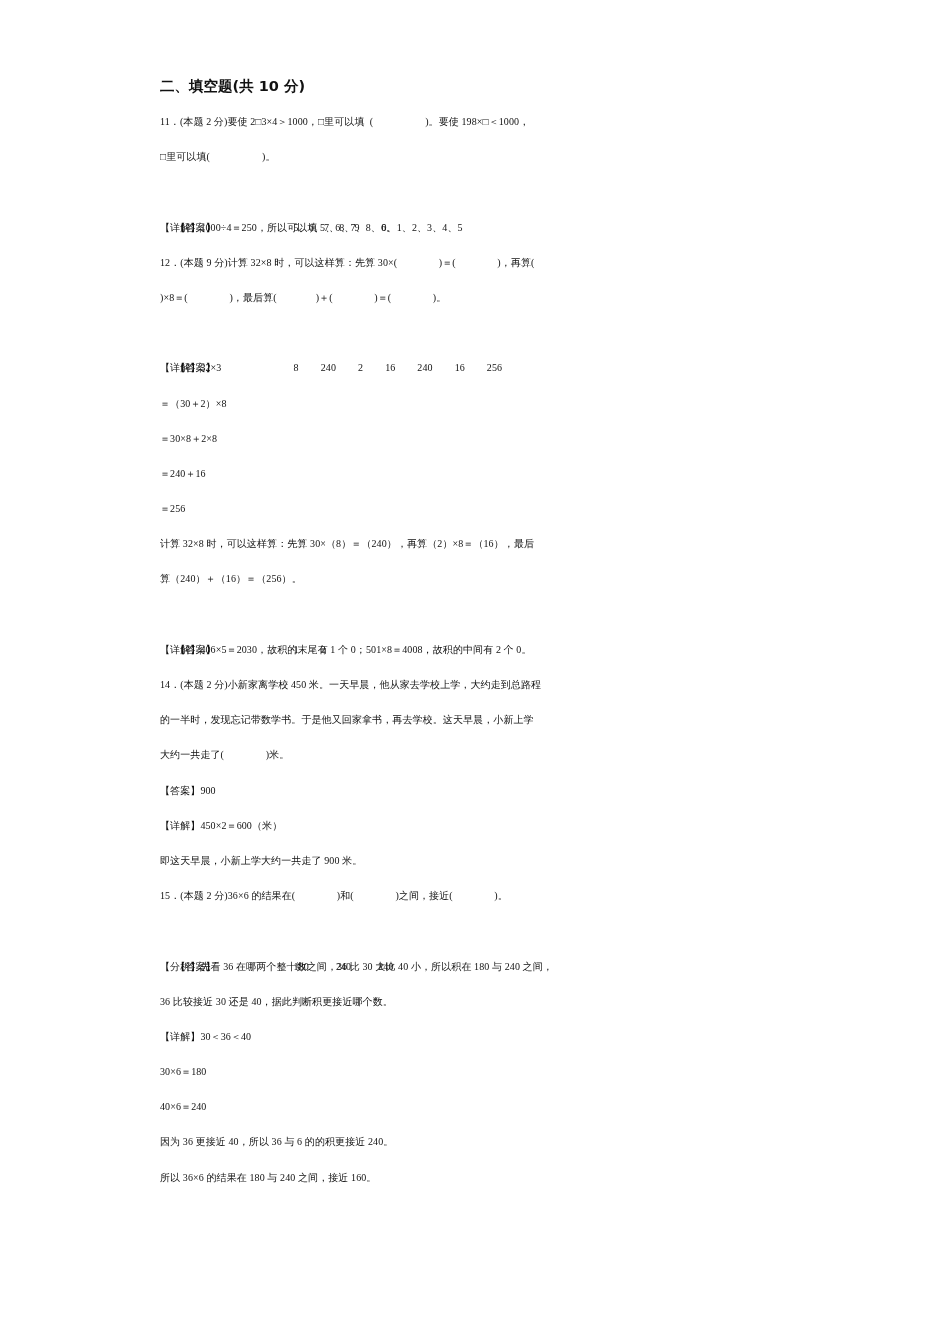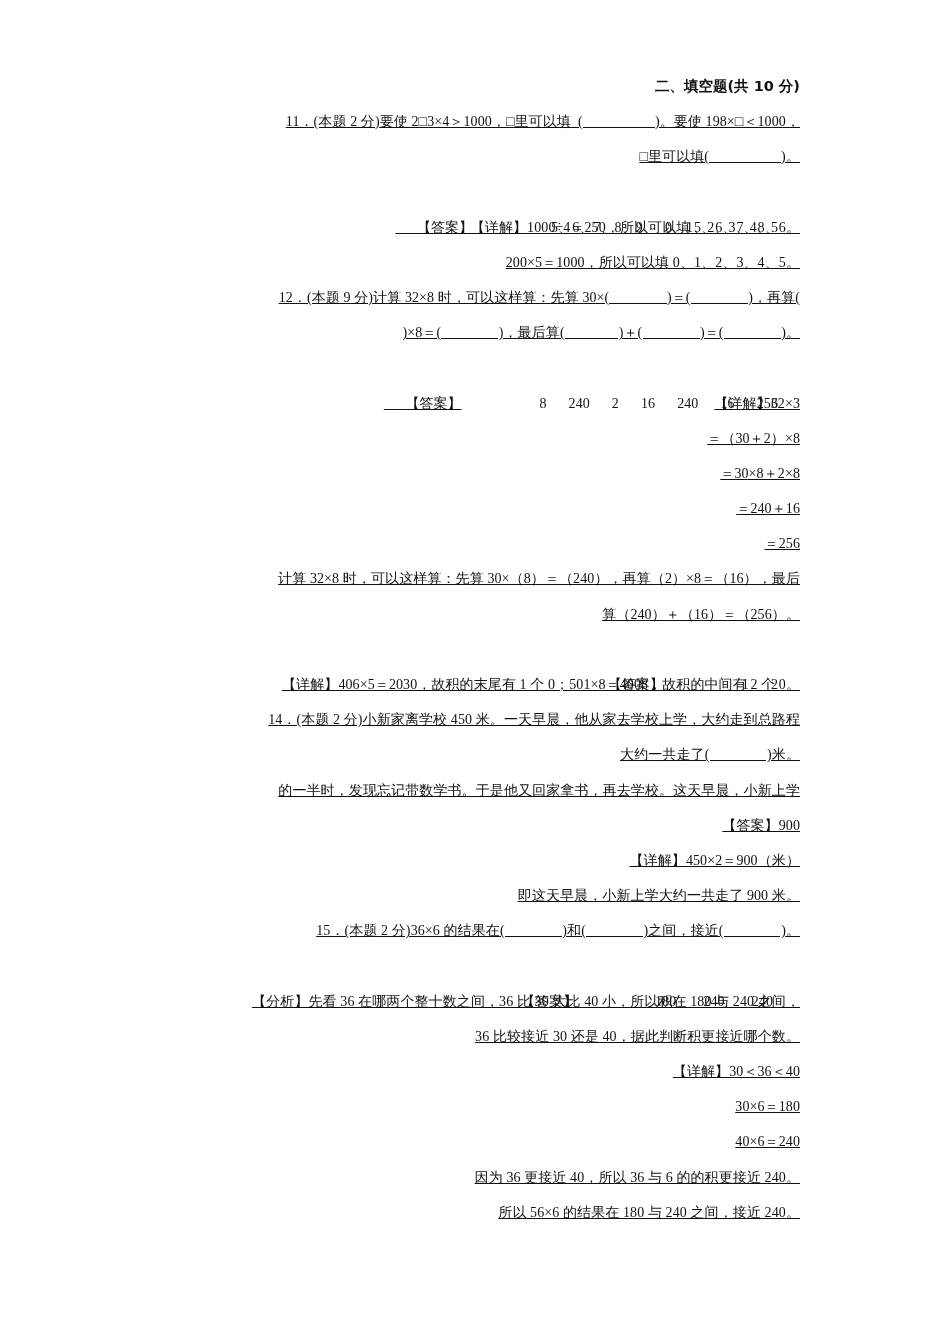--- a/index.html
+++ b/index.html
@@ -20,7 +20,6 @@
     left: 160px;
     top: 72px;
     width: 640px;
-    text-align: right;
   }
   .line {
     font-size: 14px;

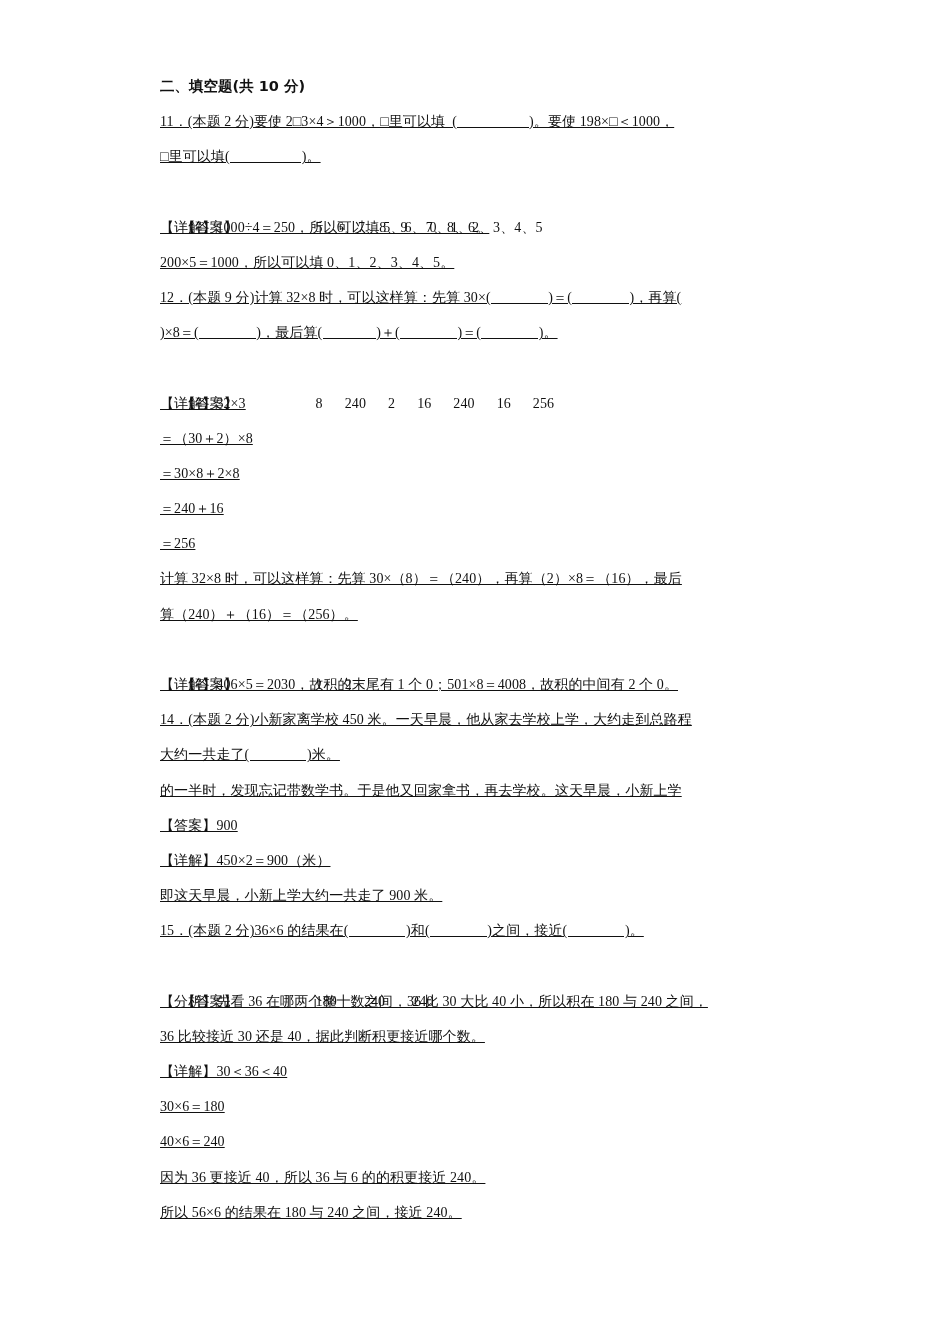--- a/index.html
+++ b/index.html
@@ -22,12 +22,11 @@
     width: 640px;
   }
   .line {
-    font-size: 14px;
+    font-size: 10px;
     line-height: 35.2px;
     height: 35.2px;
     white-space: pre;
     letter-spacing: 0.1px;
-    text-decoration: underline;
   }
   .section-title {
     font-weight: bold;

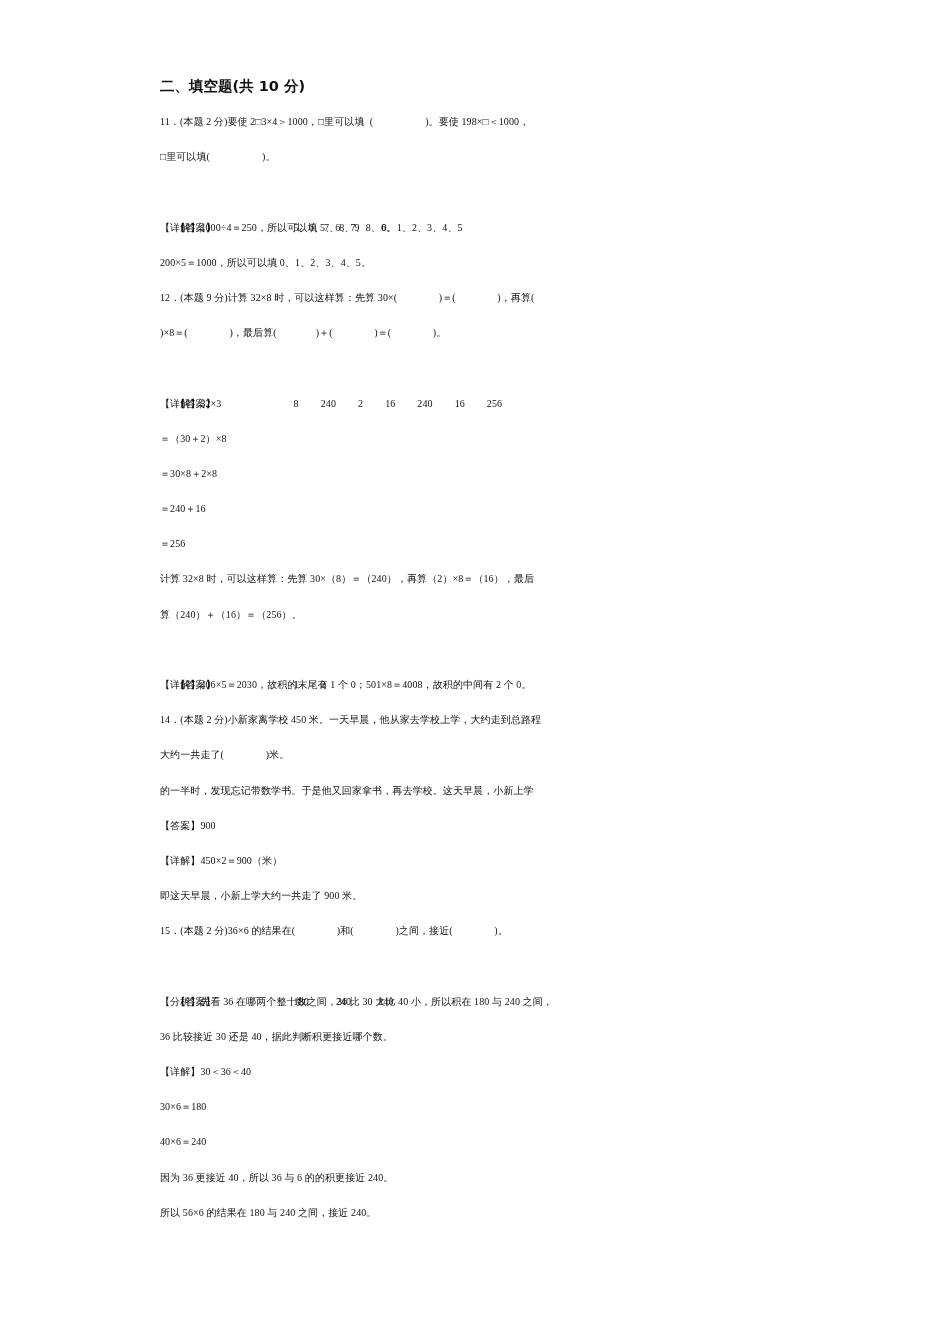--- a/index.html
+++ b/index.html
@@ -57,7 +57,6 @@
       <span class="tag">【答案】</span><span class="gap-l"></span><span class="ans-item">5、6、7、8、9</span><span class="ans-item">0、1、2、3、4、5</span>
     </div>
     <div class="line">【详解】1000÷4＝250，所以可以填 5、6、7、8、6。</div>
-    <div class="line">200×5＝1000，所以可以填 0、1、2、3、4、5。</div>
   </div>
 
   <div>

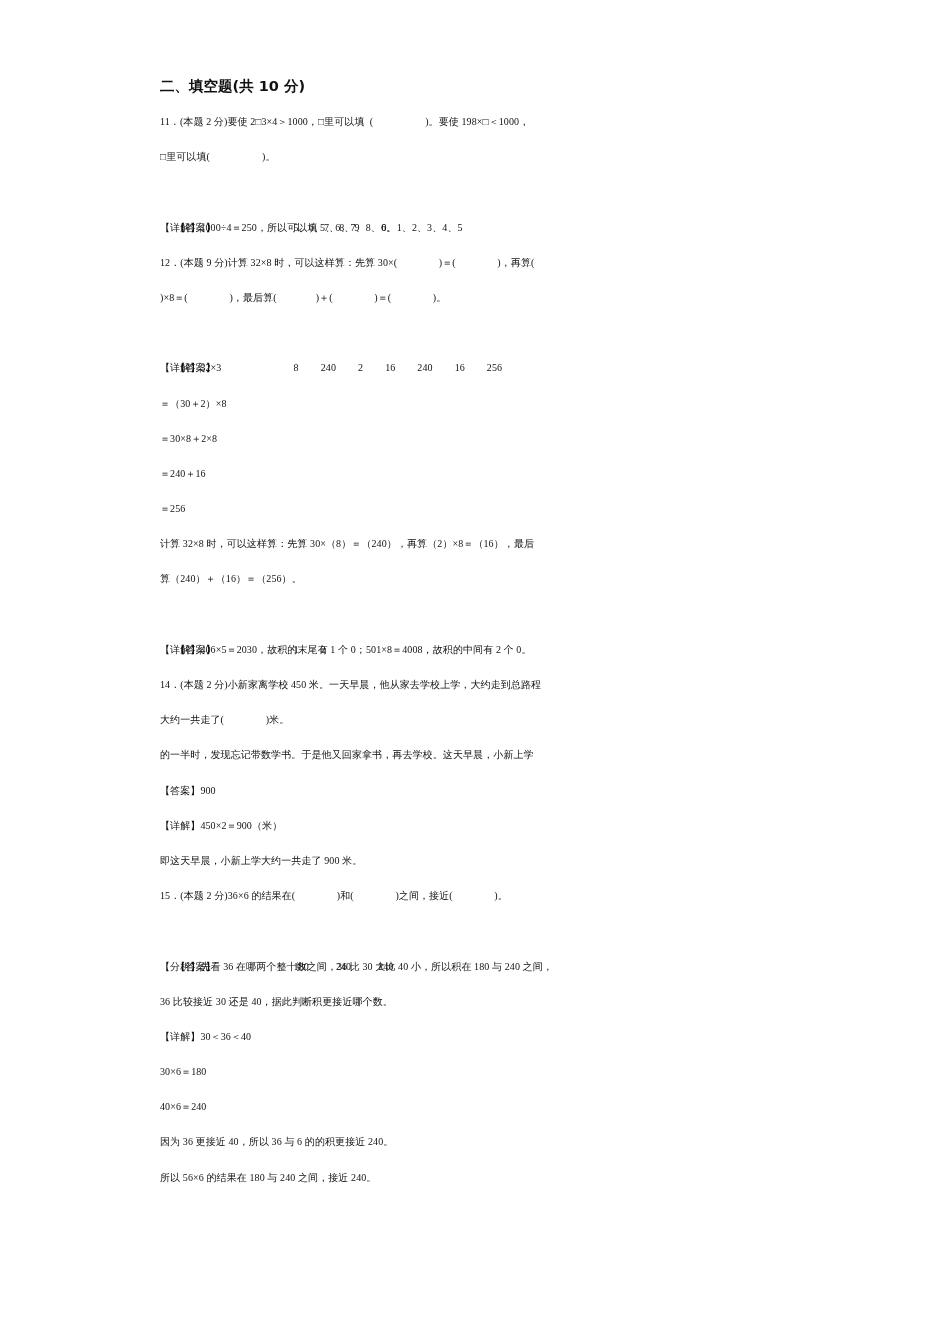--- a/index.html
+++ b/index.html
@@ -83,8 +83,8 @@
 
   <div>
     <div class="line">14．(本题 2 分)小新家离学校 450 米。一天早晨，他从家去学校上学，大约走到总路程</div>
+    <div class="line">的一半时，发现忘记带数学书。于是他又回家拿书，再去学校。这天早晨，小新上学</div>
     <div class="line">大约一共走了(                )米。</div>
-    <div class="line">的一半时，发现忘记带数学书。于是他又回家拿书，再去学校。这天早晨，小新上学</div>
     <div class="line">【答案】900</div>
     <div class="line">【详解】450×2＝900（米）</div>
     <div class="line">即这天早晨，小新上学大约一共走了 900 米。</div>

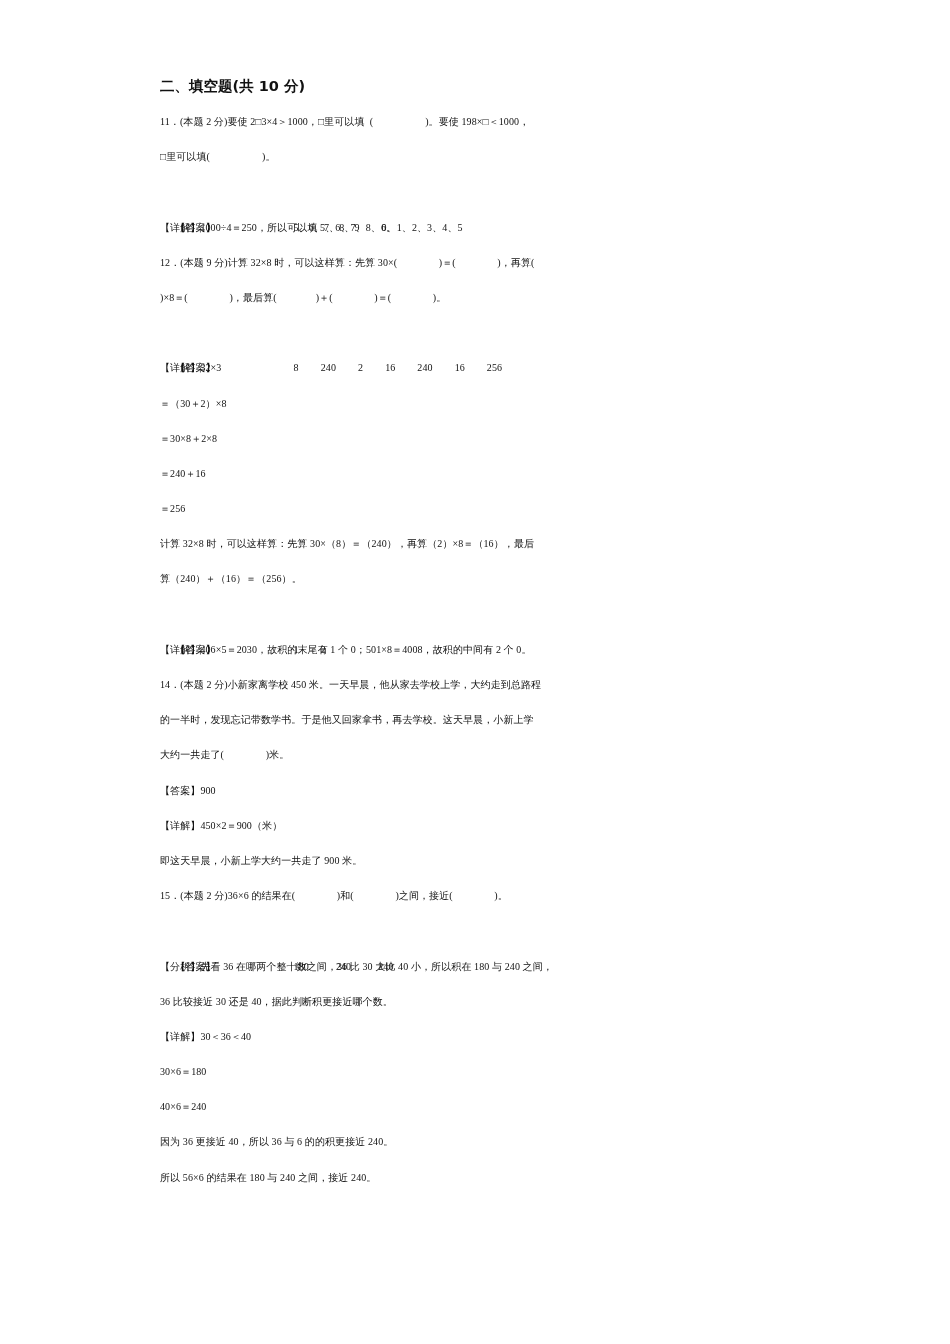--- a/index.html
+++ b/index.html
@@ -86,7 +86,7 @@
     <div class="line">的一半时，发现忘记带数学书。于是他又回家拿书，再去学校。这天早晨，小新上学</div>
     <div class="line">大约一共走了(                )米。</div>
     <div class="line">【答案】900</div>
-    <div class="line">【详解】450×2＝900（米）</div>
+    <div class="line">【详解】450×2＝600（米）</div>
     <div class="line">即这天早晨，小新上学大约一共走了 900 米。</div>
   </div>
 

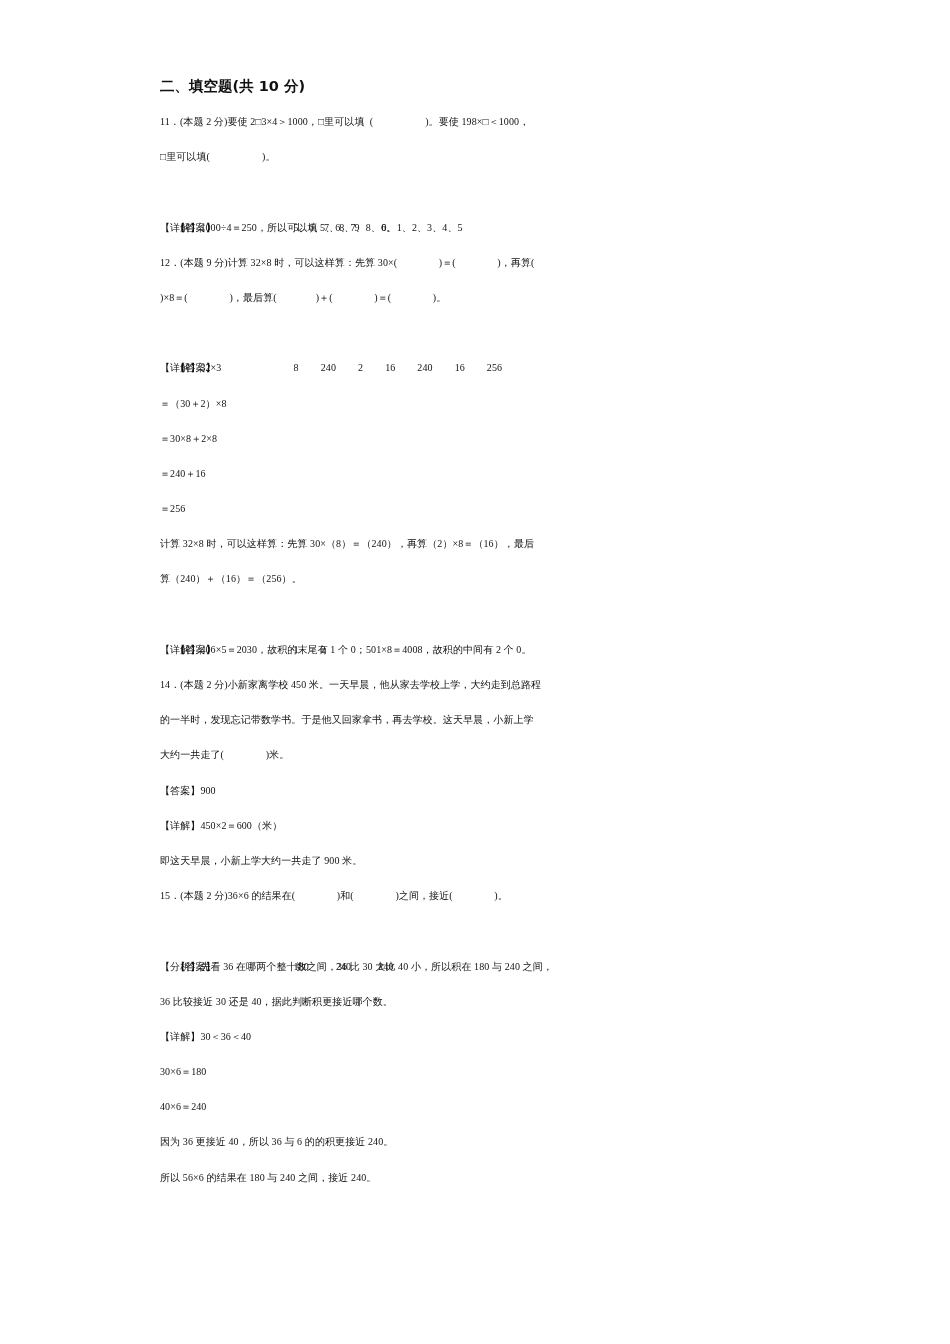--- a/index.html
+++ b/index.html
@@ -101,7 +101,7 @@
     <div class="line">30×6＝180</div>
     <div class="line">40×6＝240</div>
     <div class="line">因为 36 更接近 40，所以 36 与 6 的的积更接近 240。</div>
-    <div class="line">所以 56×6 的结果在 180 与 240 之间，接近 240。</div>
+    <div class="line">所以 36×6 的结果在 180 与 240 之间，接近 160。</div>
   </div>
 
 </div>

